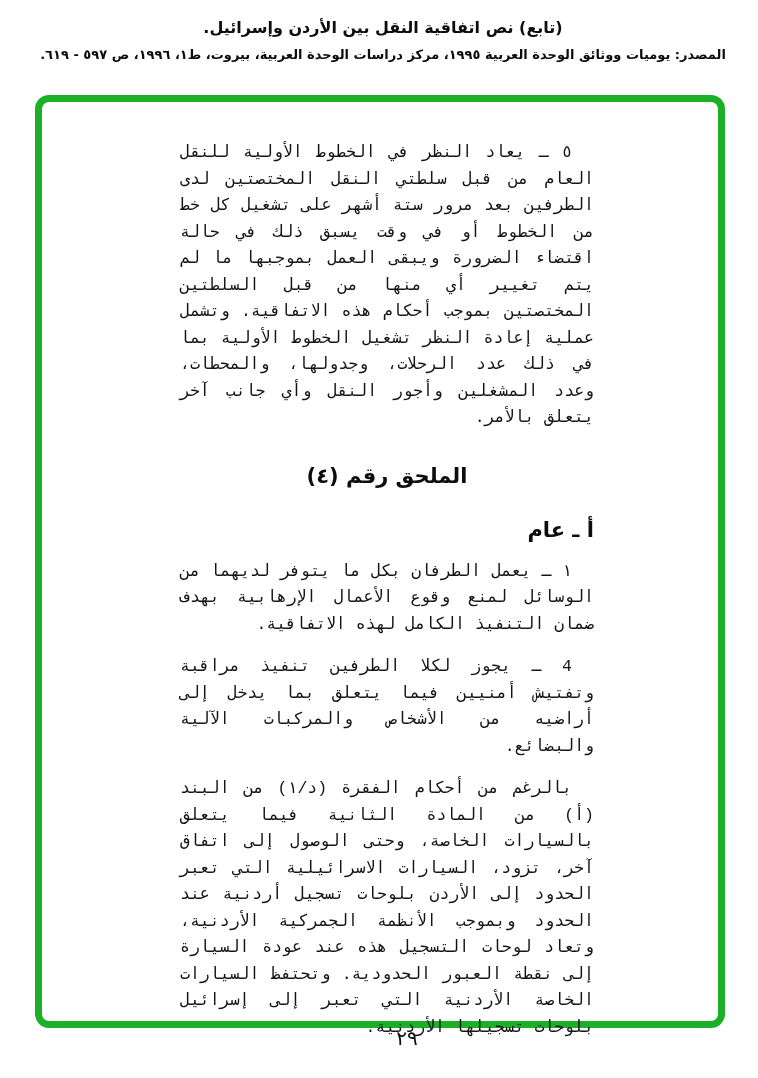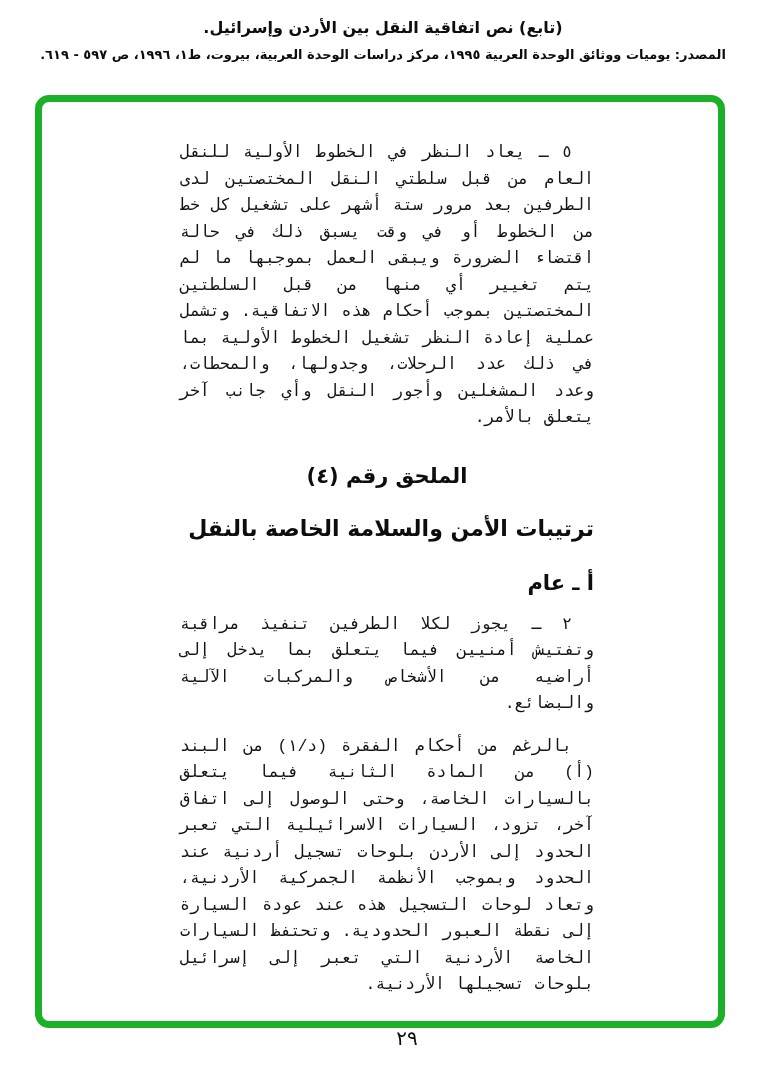--- a/index.html
+++ b/index.html
@@ -115,7 +115,6 @@
 
     <h2 class="annex-title">الملحق رقم (٤)</h2>
 
-    <h3 class="annex-subtitle">ترتيبات الأمن والسلامة الخاصة بالنقل</h3>
 
     <h4 class="section-heading">أ ـ عام</h4>
 

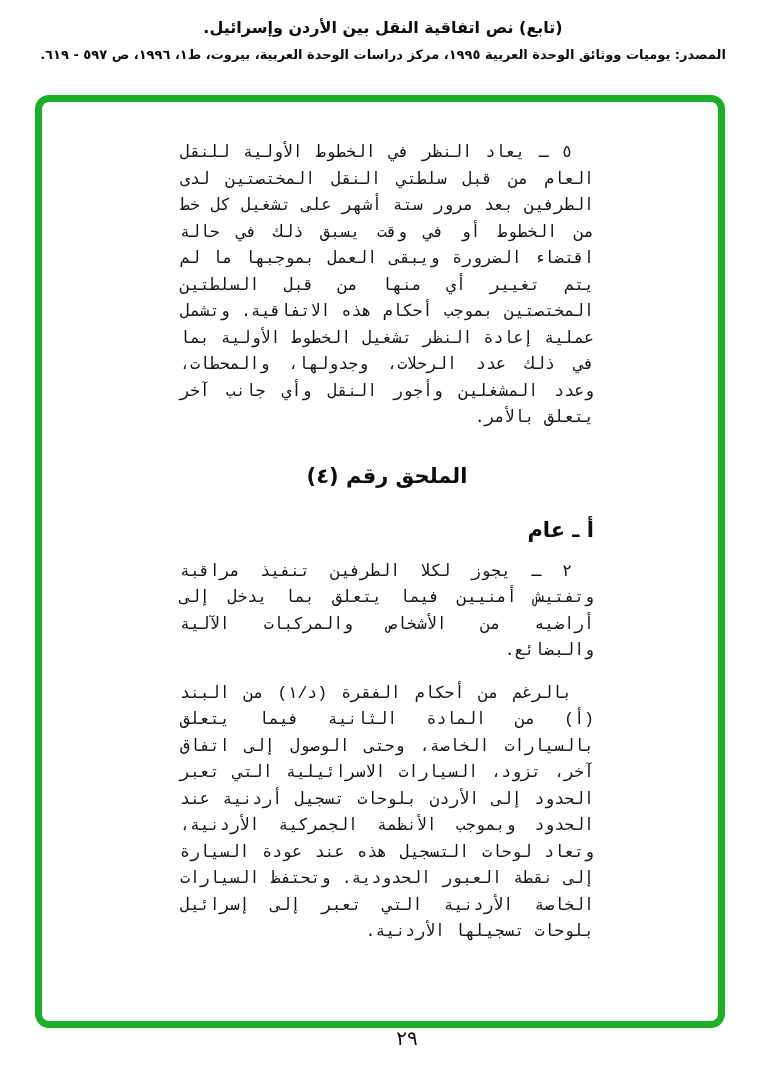--- a/index.html
+++ b/index.html
@@ -118,6 +118,7 @@
 
     <h4 class="section-heading">أ ـ عام</h4>
 
+    <p class="body">١ ـ يعمل الطرفان بكل ما يتوفر لديهما من الوسائل لمنع وقوع الأعمال الإرهابية بهدف ضمان التنفيذ الكامل لهذه الاتفاقية.</p>
 
     <p class="body">٢ ـ يجوز لكلا الطرفين تنفيذ مراقبة وتفتيش أمنيين فيما يتعلق بما يدخل إلى أراضيه من الأشخاص والمركبات الآلية والبضائع.</p>
 

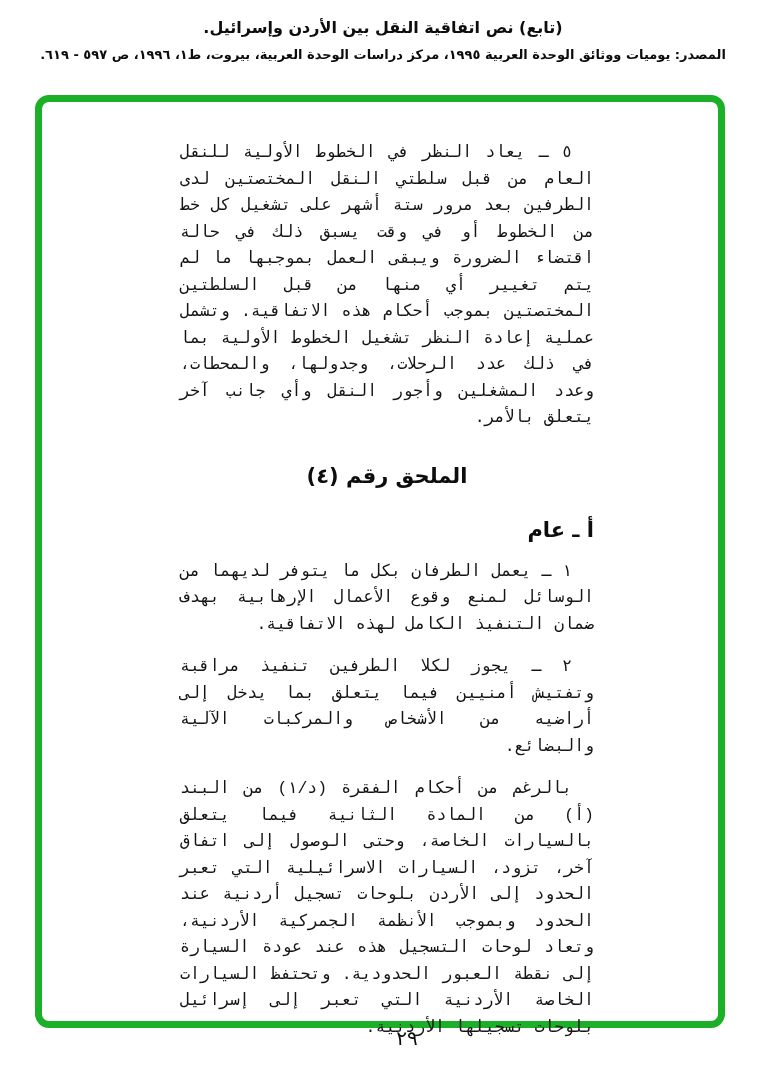--- a/index.html
+++ b/index.html
@@ -120,7 +120,7 @@
 
     <p class="body">١ ـ يعمل الطرفان بكل ما يتوفر لديهما من الوسائل لمنع وقوع الأعمال الإرهابية بهدف ضمان التنفيذ الكامل لهذه الاتفاقية.</p>
 
-    <p class="body">٢ ـ يجوز لكلا الطرفين تنفيذ مراقبة وتفتيش أمنيين فيما يتعلق بما يدخل إلى أراضيه من الأشخاص والمركبات الآلية والبضائع.</p>
+    <p class="body">4 ـ يجوز لكلا الطرفين تنفيذ مراقبة وتفتيش أمنيين فيما يتعلق بما يدخل إلى أراضيه من الأشخاص والمركبات الآلية والبضائع.</p>
 
 
     <p class="body">بالرغم من أحكام الفقرة (د/١) من البند (أ) من المادة الثانية فيما يتعلق بالسيارات الخاصة، وحتى الوصول إلى اتفاق آخر، تزود، السيارات الاسرائيلية التي تعبر الحدود إلى الأردن بلوحات تسجيل أردنية عند الحدود وبموجب الأنظمة الجمركية الأردنية، وتعاد لوحات التسجيل هذه عند عودة السيارة إلى نقطة العبور الحدودية. وتحتفظ السيارات الخاصة الأردنية التي تعبر إلى إسرائيل بلوحات تسجيلها الأردنية.</p>

